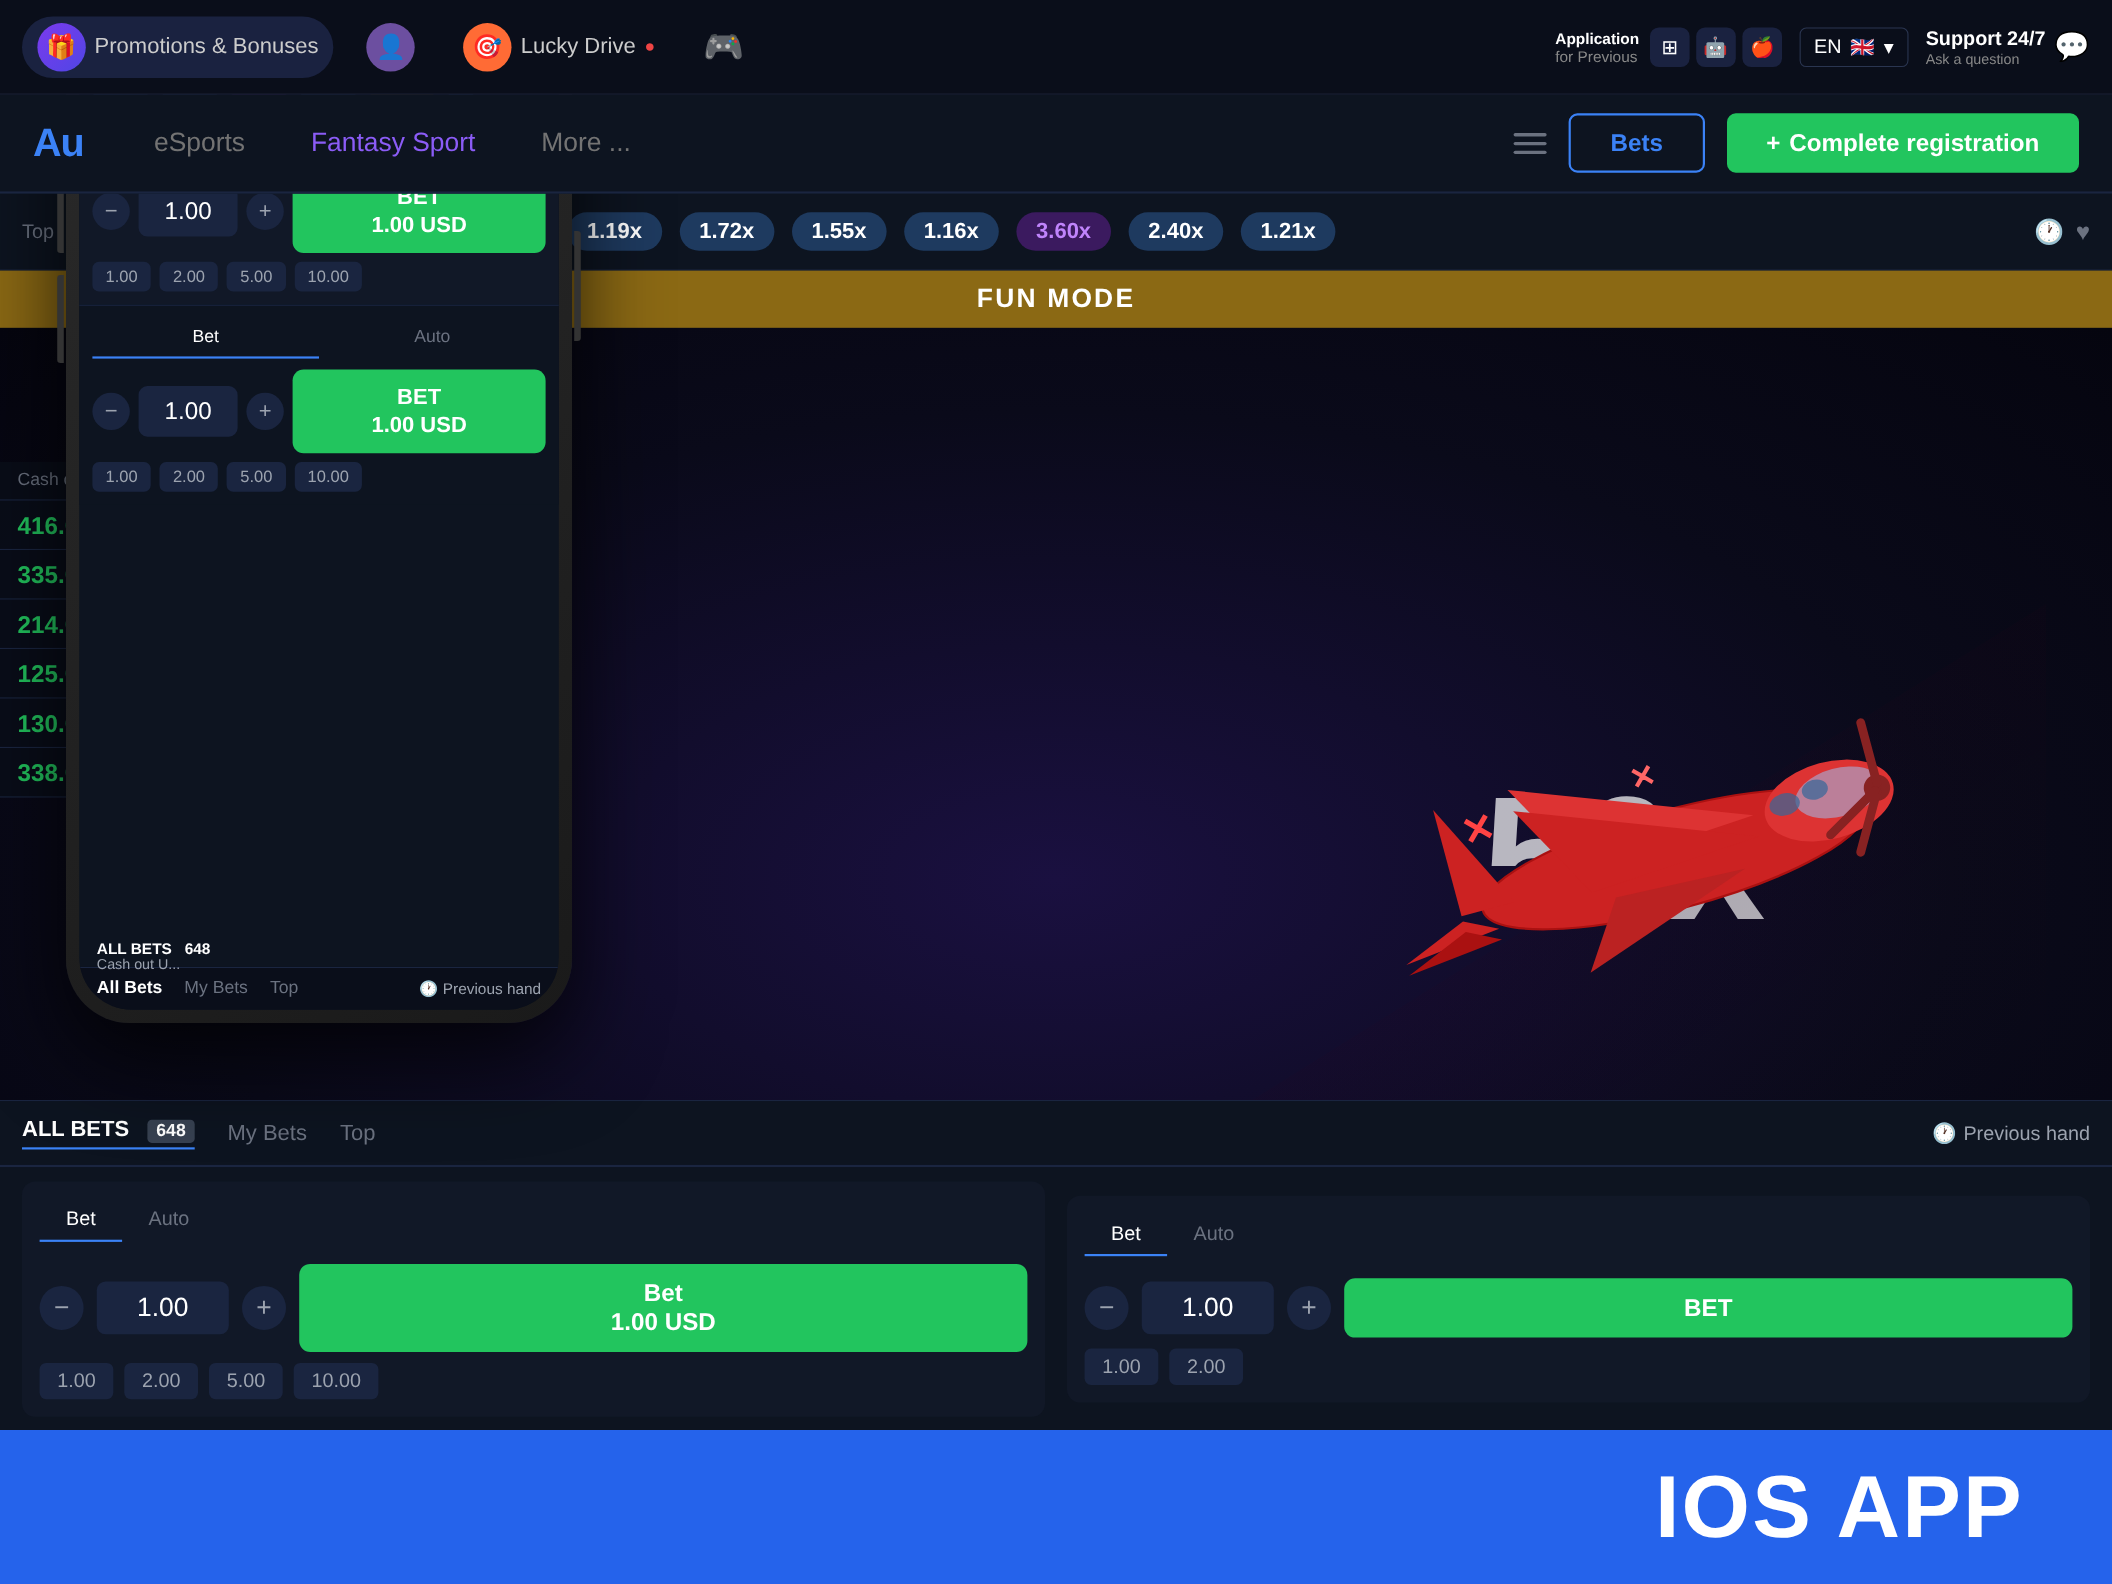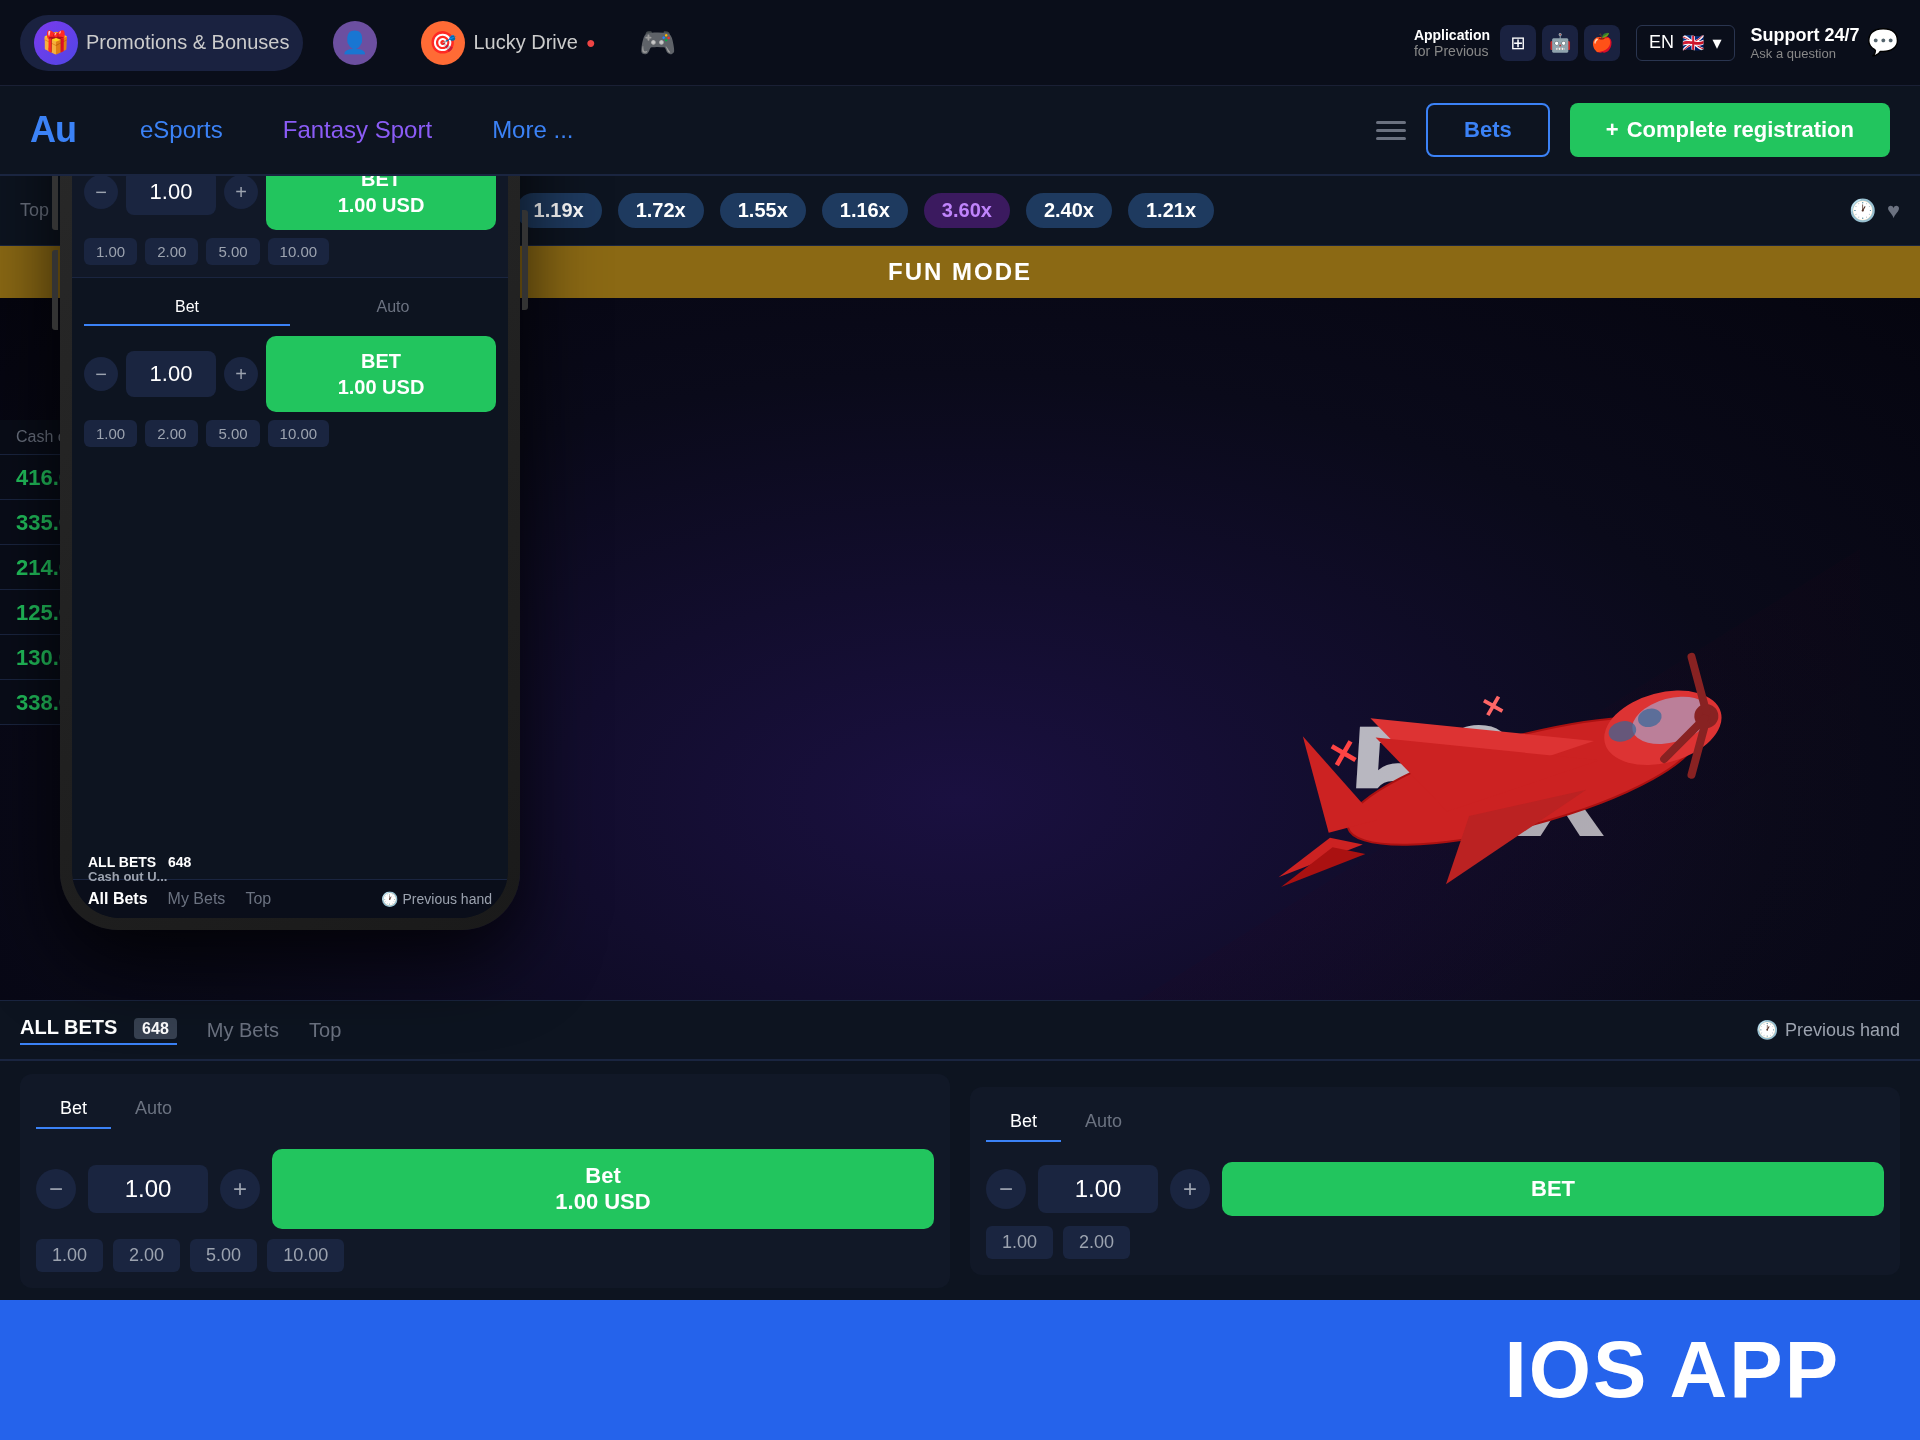--- a/index.html
+++ b/index.html
@@ -107,7 +107,7 @@
       margin-right: 24px;
     }
     .nav-item {
-      color: #3b82f6;
+      color: #737373;
       font-size: 24px;
       padding: 10px 20px;
       cursor: pointer;

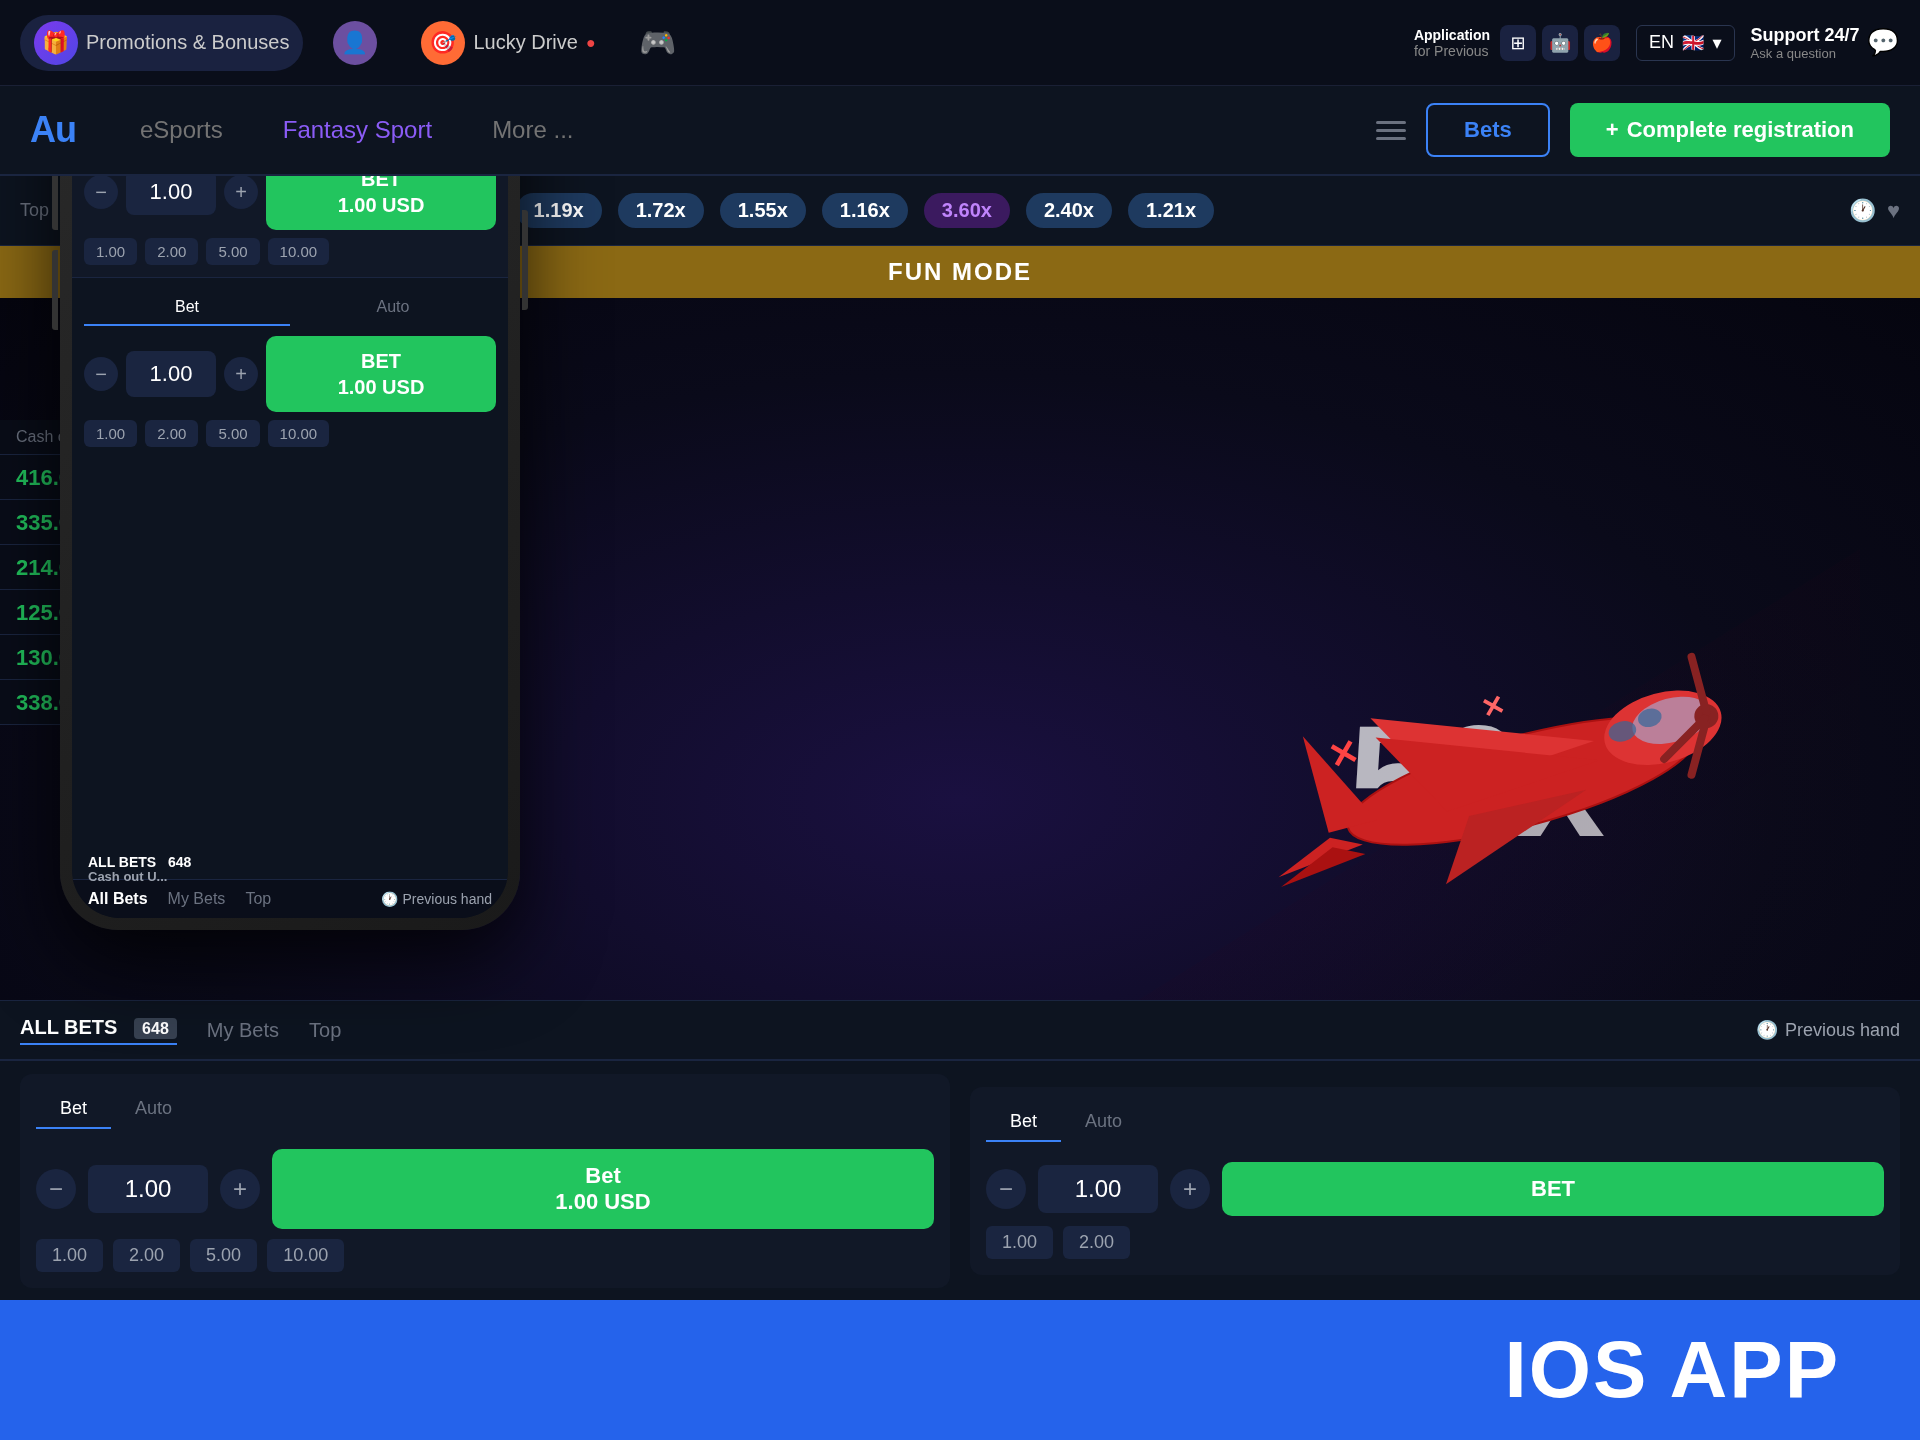--- a/index.html
+++ b/index.html
@@ -1005,7 +1005,7 @@
         &nbsp;
         <span>648</span>
       </div>
-      <div style="position:absolute;bottom:34px;left:16px;color:#9ca3af;font-size:13px;font-weight:bold;">Cash out U...</div>
+      <div style="position:absolute;bottom:34px;left:16px;color:#9ca3af;font-size:13px;">Cash out U...</div>
 
     </div>
   </div>

